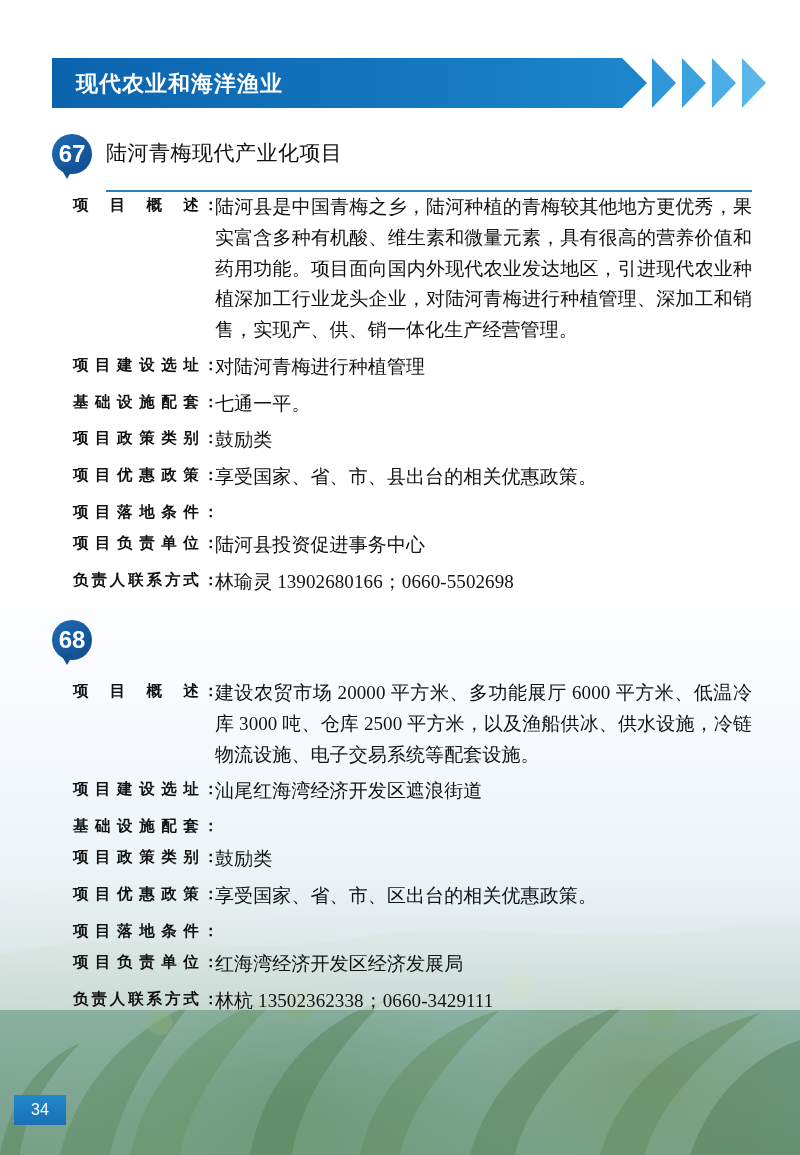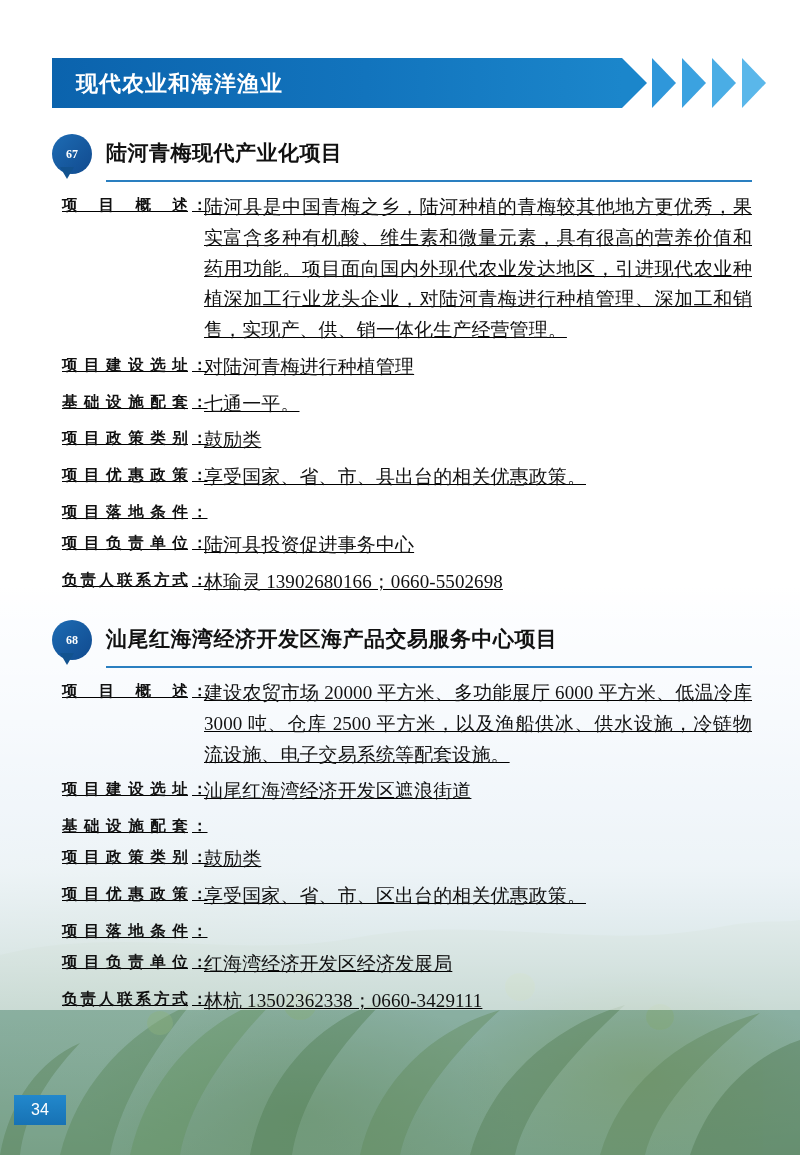--- a/index.html
+++ b/index.html
@@ -132,12 +132,12 @@
     background: #1b5fa8;
     background: linear-gradient(135deg, #1d6cb4 0%, #114a8e 100%);
     color: #fff;
-    font-size: 12px;
+    font-size: 24px;
     font-weight: bold;
     display: flex;
     align-items: center;
     justify-content: center;
-    font-family: Liberation Serif, serif;
+    font-family: Liberation Sans, sans-serif;
   }
   .badge .tail {
     position: absolute;

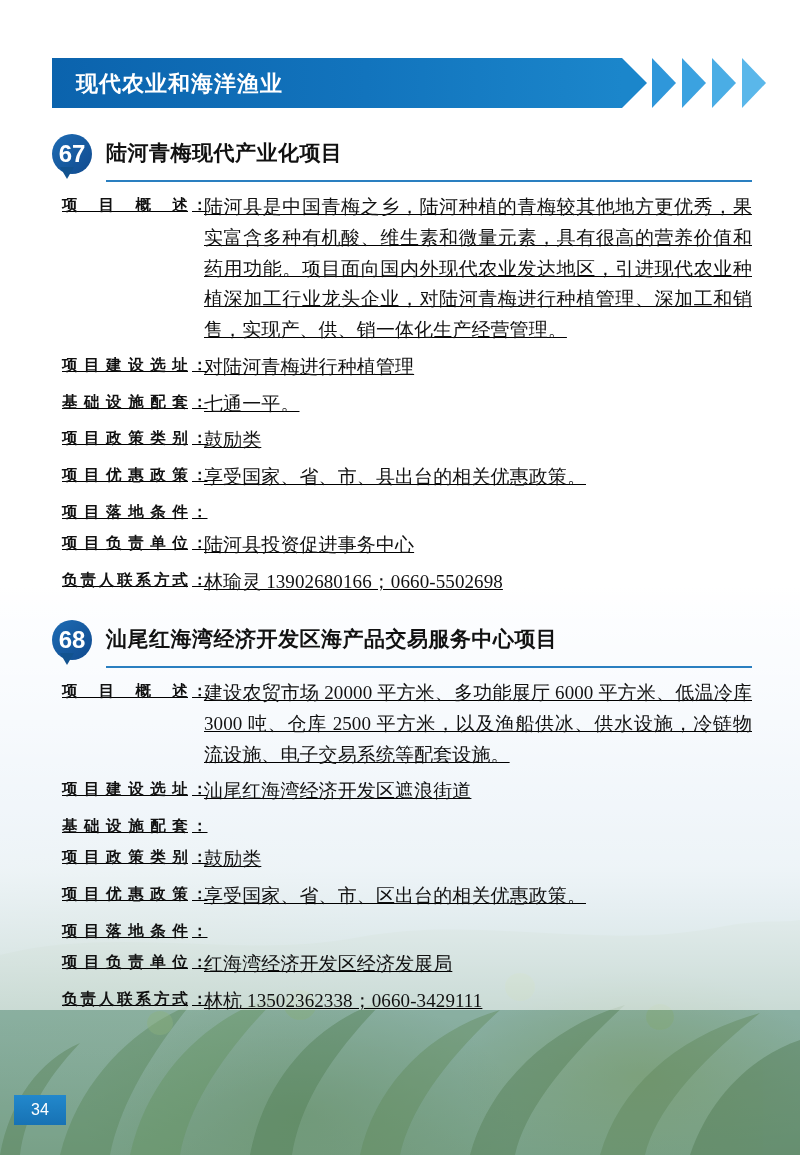--- a/index.html
+++ b/index.html
@@ -154,12 +154,12 @@
     left: 54px;
     top: 5px;
     font-size: 21px;
-    font-weight: bold;
+    font-weight: normal;
     color: #111111;
     letter-spacing: 0.5px;
     white-space: nowrap;
     border-bottom: 2px solid #2a7fc0;
-    padding-bottom: 13px;
+    padding-bottom: 23px;
     width: 646px;
     box-sizing: border-box;
   }

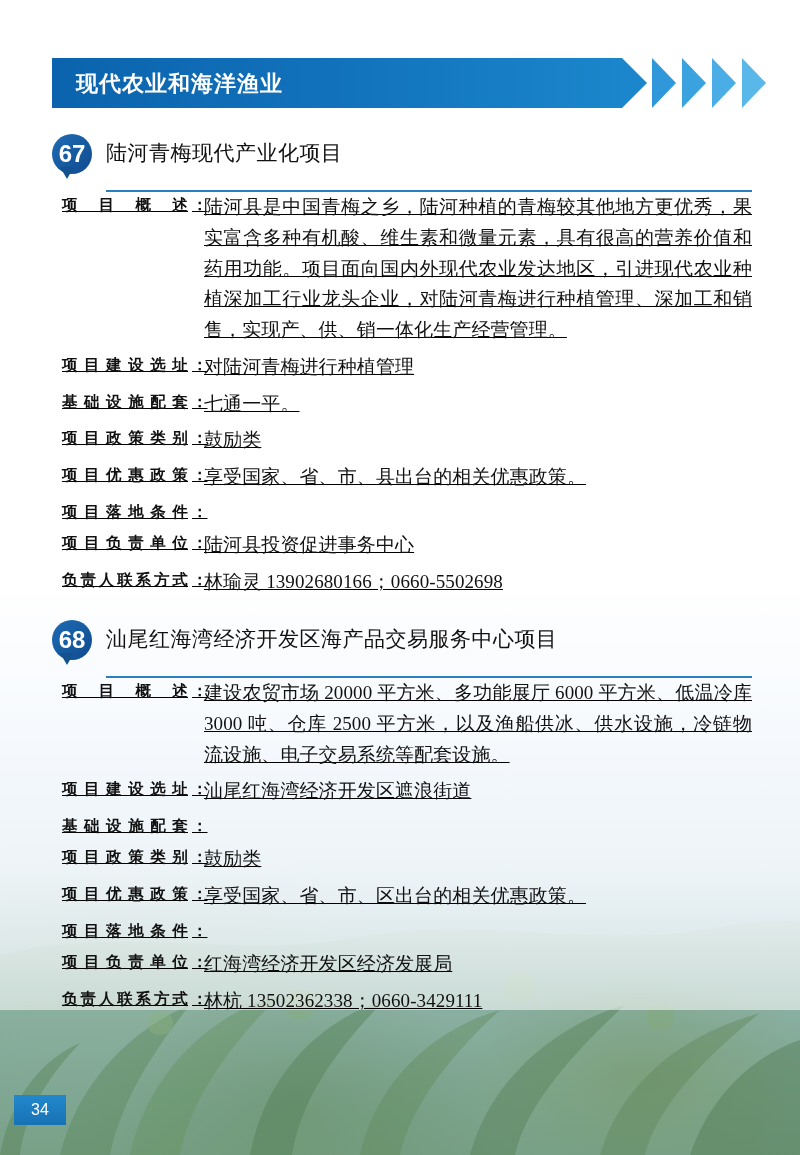--- a/index.html
+++ b/index.html
@@ -166,8 +166,7 @@
 
   .rows {
     margin-top: 18px;
-    margin-left: 10px;
-    text-decoration: underline;
+    margin-left: 21px;
   }
   .row {
     display: flex;

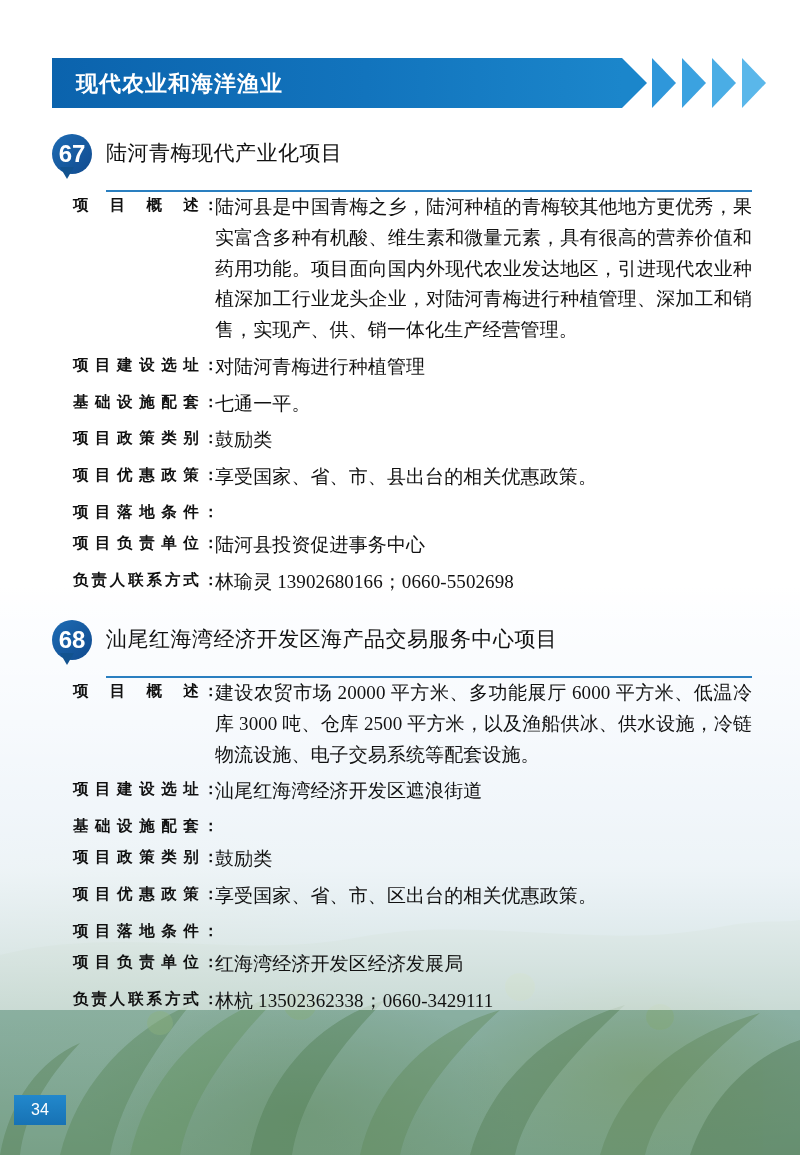--- a/index.html
+++ b/index.html
@@ -316,7 +316,6 @@
         <div class="circle">68</div>
         <div class="tail"></div>
       </div>
-      <div class="proj-title">汕尾红海湾经济开发区海产品交易服务中心项目</div>
     </div>
     <div class="rows">
       <div class="row">

